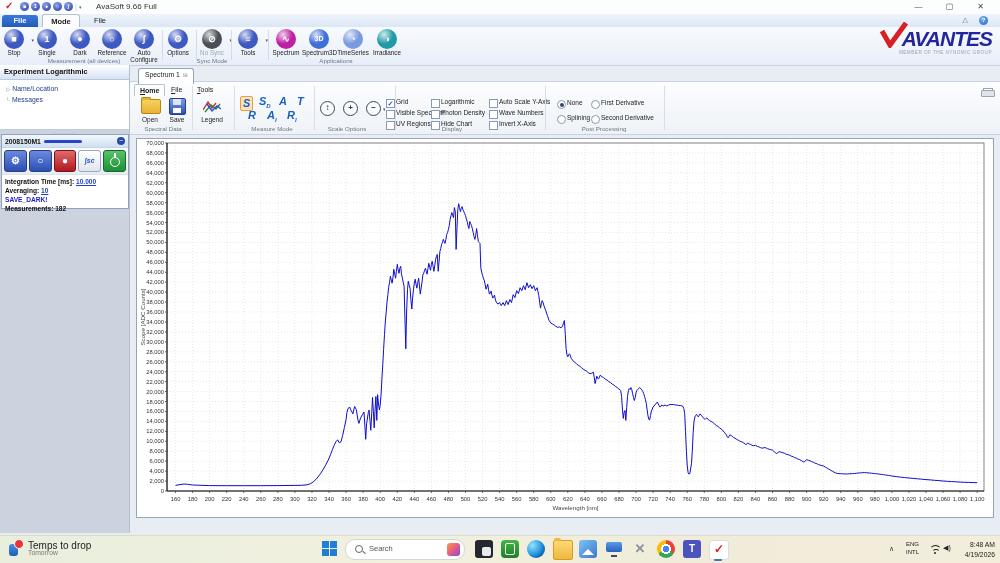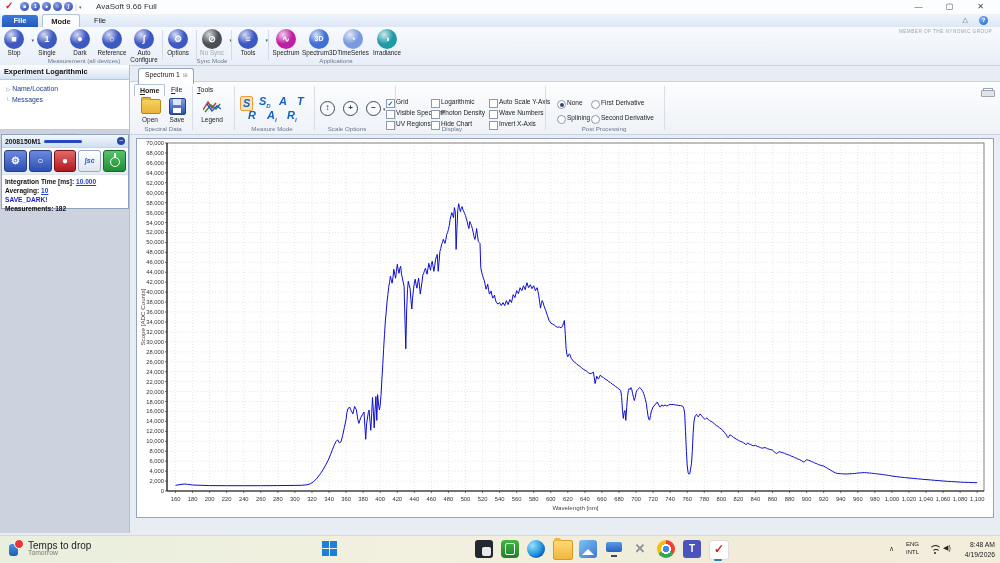--- a/index.html
+++ b/index.html
@@ -224,6 +224,11 @@
     </div>
 
   <div class="brand">
+    <div class="brand-name"><span>AVANTES</span>
+      <svg class="brand-check" width="30" height="26" viewBox="0 0 30 26">
+          <path d="M3 9 L11 23 L27 1" fill="none" stroke="#d81f26" stroke-width="5"></path>
+        </svg>
+    </div>
     <div class="brand-tag">MEMBER OF THE NYNOMIC GROUP</div>
   </div>
 

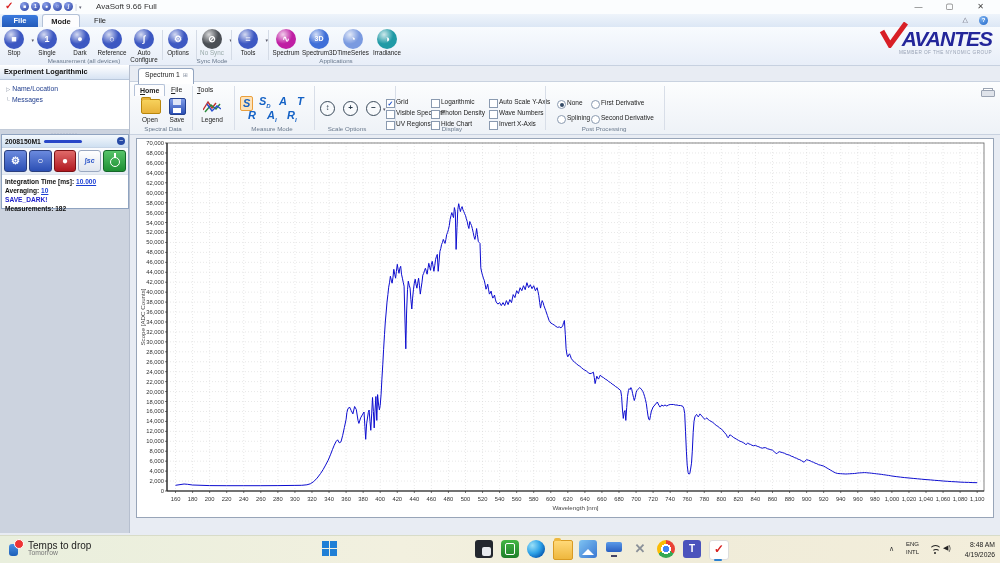--- a/index.html
+++ b/index.html
@@ -602,6 +602,11 @@
       <i></i>
       <i></i>
     </span>
+  <div class="search">
+    <span class="mag"></span>
+    <span class="search-text">Search</span>
+    <span class="search-img"></span>
+  </div>
   <div id="tb-icons">
       <span class="tbi tb-task-view" style="left: 475px;"></span>
       <span class="tbi tb-green-app" style="left: 501px;"></span>

